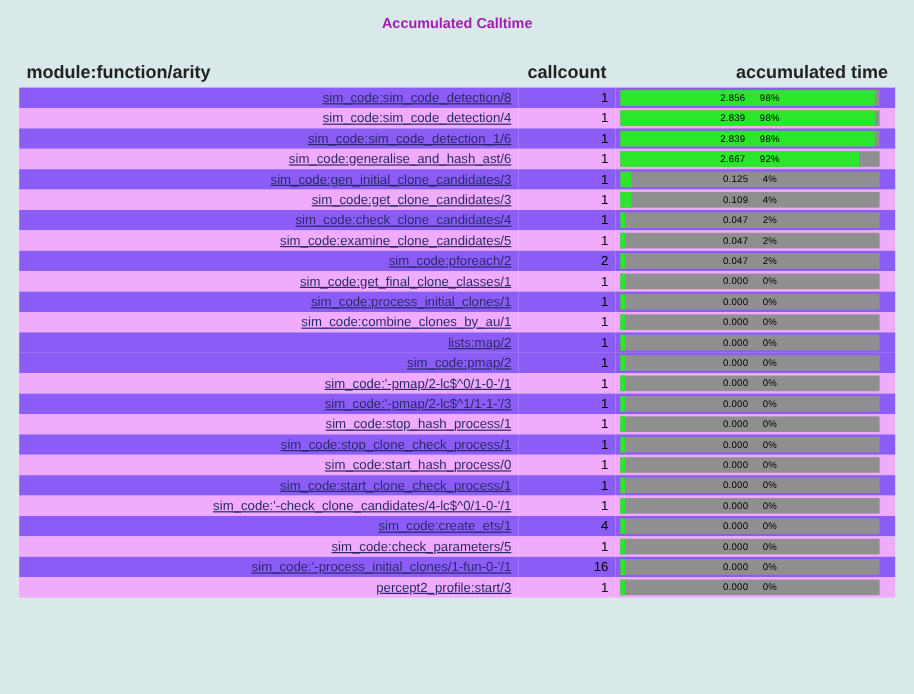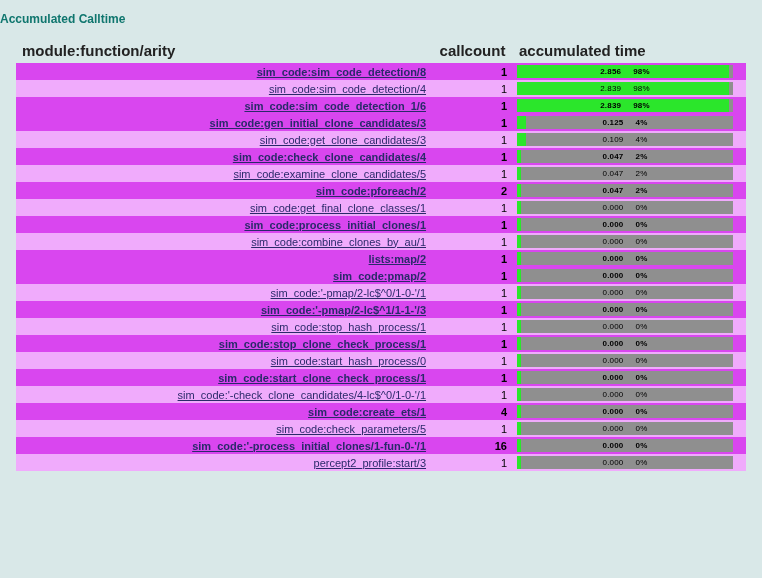--- a/index.html
+++ b/index.html
@@ -11,10 +11,11 @@
   width: 762px;
 }
 .title {
+  text-align: center;
   font-weight: bold;
   font-size: 12px;
-  color: #0f766e;
-  margin-bottom: 14px;
+  color: #a21caf;
+  margin-bottom: 24px;
 }
 .table {
   display: table;

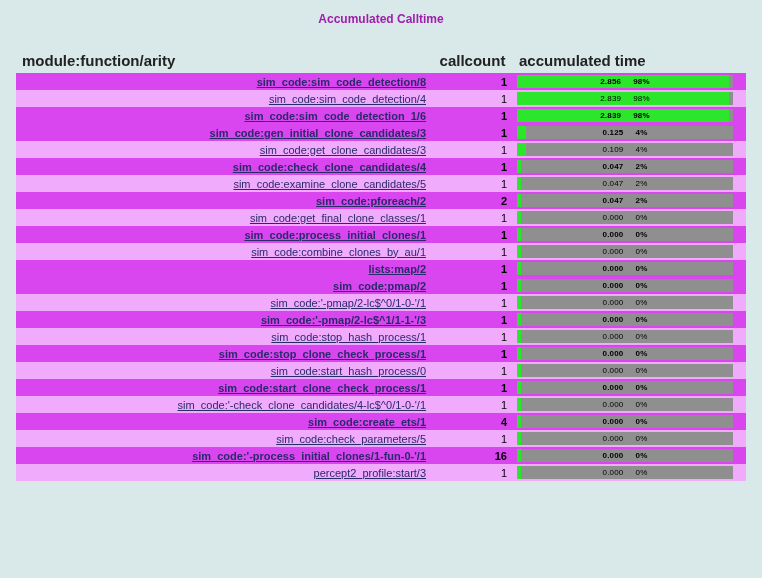--- a/index.html
+++ b/index.html
@@ -36,7 +36,7 @@
 }
 .hcell.left { text-align: left; }
 .hcell.count { text-align: center; }
-.hcell.time { text-align: left; }
+.hcell.time { text-align: right; }
 .row {
   display: table-row;
 }

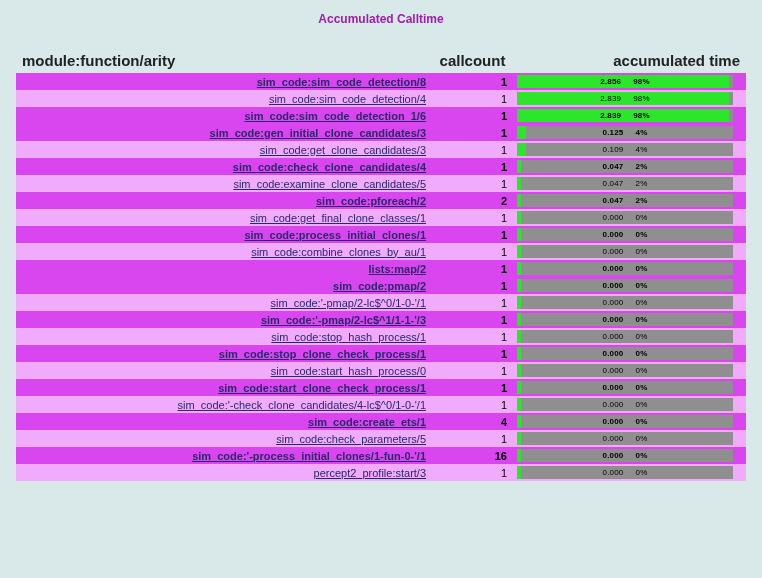--- a/index.html
+++ b/index.html
@@ -40,7 +40,7 @@
 .row {
   display: table-row;
 }
-.row.even { background: #d946ef; font-weight: bold; }
+.row.even { background: #8b5cf6; }
 .row.odd { background: #f0abfc; }
 .cell {
   display: table-cell;

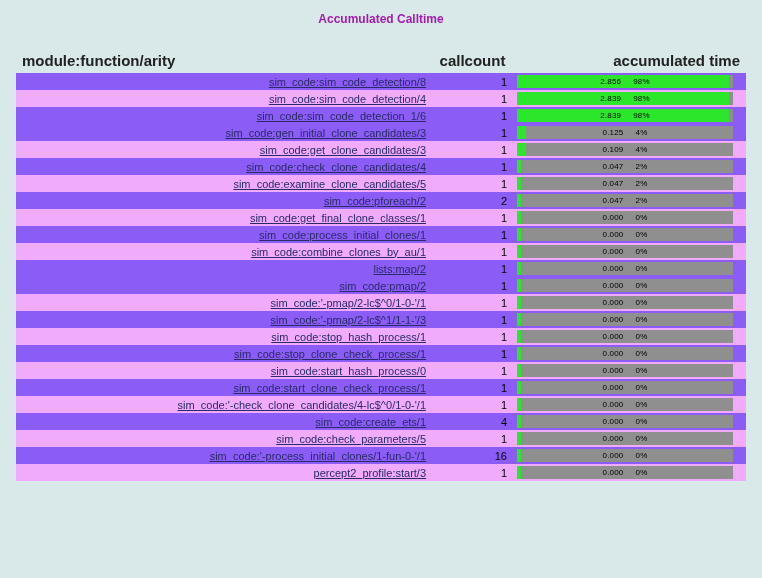--- a/index.html
+++ b/index.html
@@ -134,6 +134,16 @@
         </div>
       </div>
     </div>
+    <div class="row odd">
+      <div class="cell name"><a href="#">sim_code:generalise_and_hash_ast/6</a></div>
+      <div class="cell count">1</div>
+      <div class="cell bar">
+        <div class="barwrap">
+          <div class="barfill" style="width: 199px;"></div>
+          <div class="barlabel"><span>2.667</span><span>92%</span></div>
+        </div>
+      </div>
+    </div>
     <div class="row even">
       <div class="cell name"><a href="#">sim_code:gen_initial_clone_candidates/3</a></div>
       <div class="cell count">1</div>

